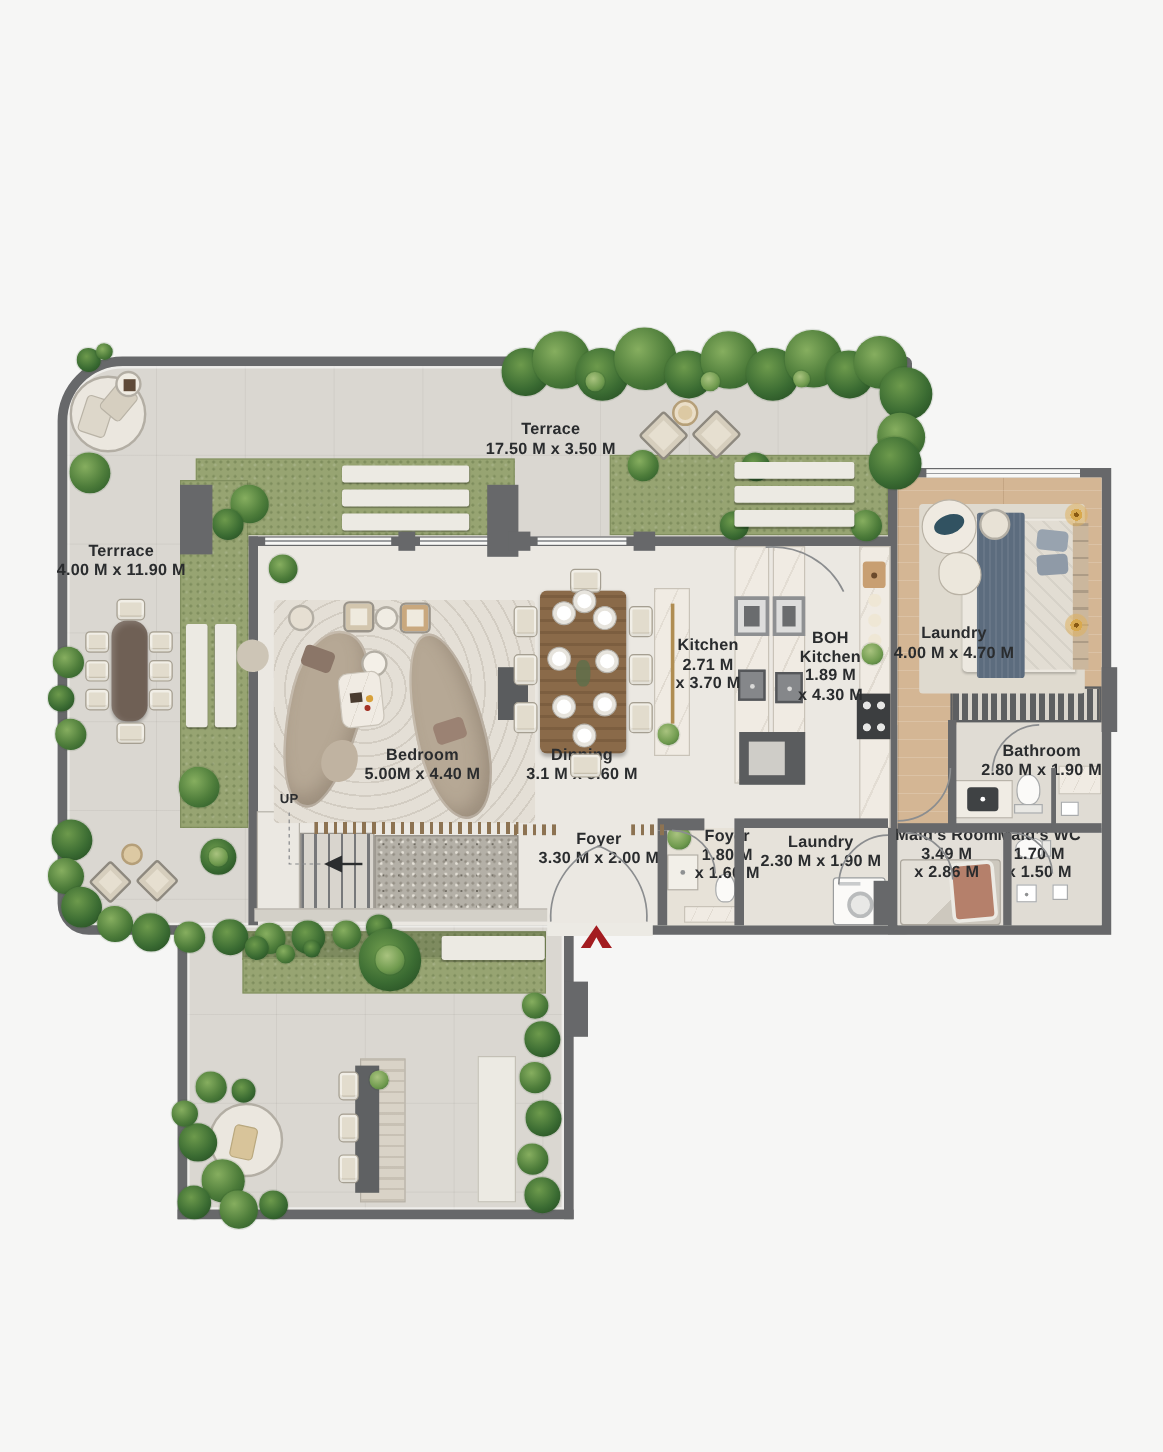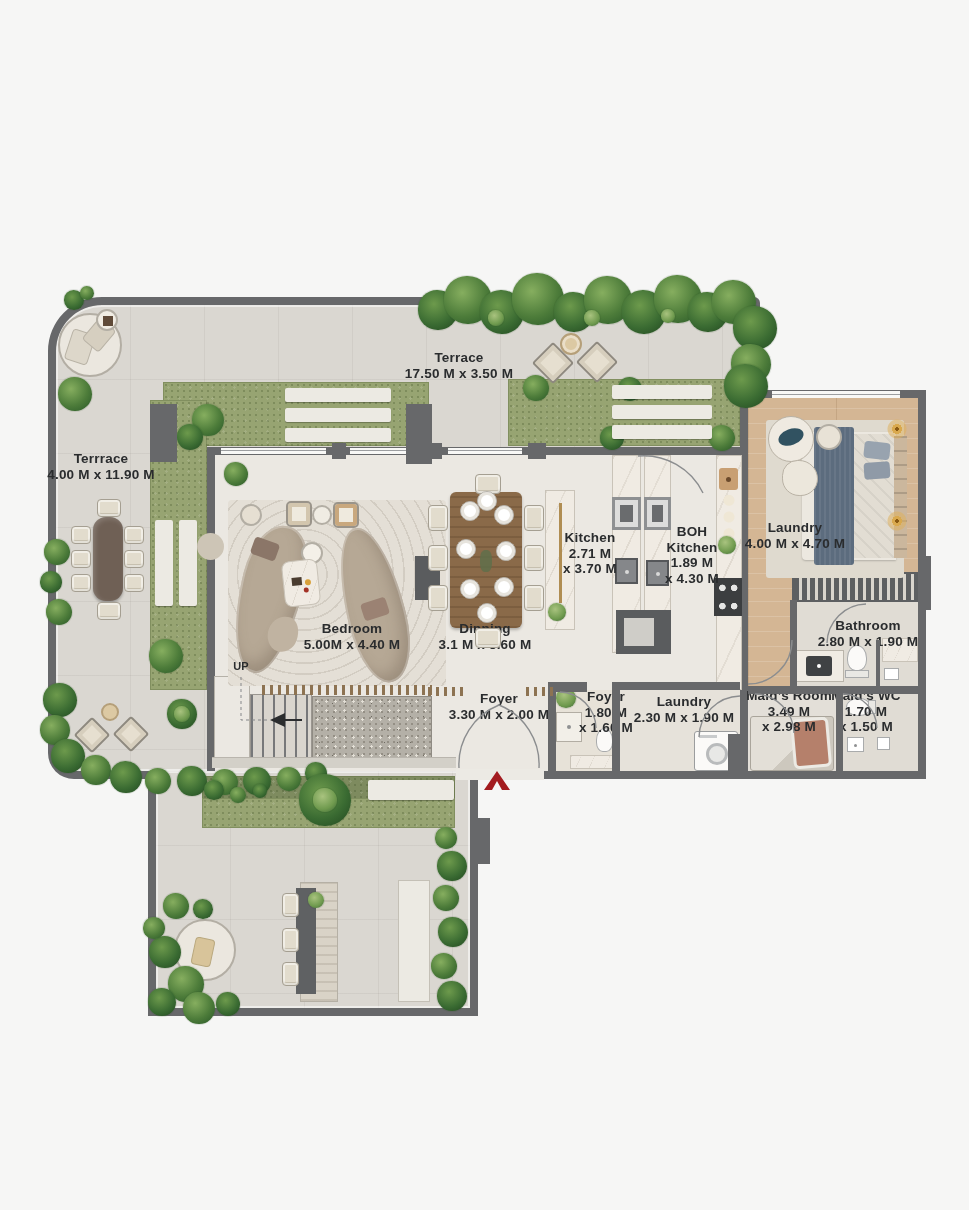--- a/index.html
+++ b/index.html
@@ -261,7 +261,7 @@
   <div class="lbl" style="left:789px;top:688px;">
     <div>Maid’s Room</div>
     <div>3.49 M</div>
-    <div>x 2.98 M</div>
+    <div>x 2.86 M</div>
   </div>
   <div class="lbl" style="left:866px;top:688px;">
     <div>Maid’s WC</div>

